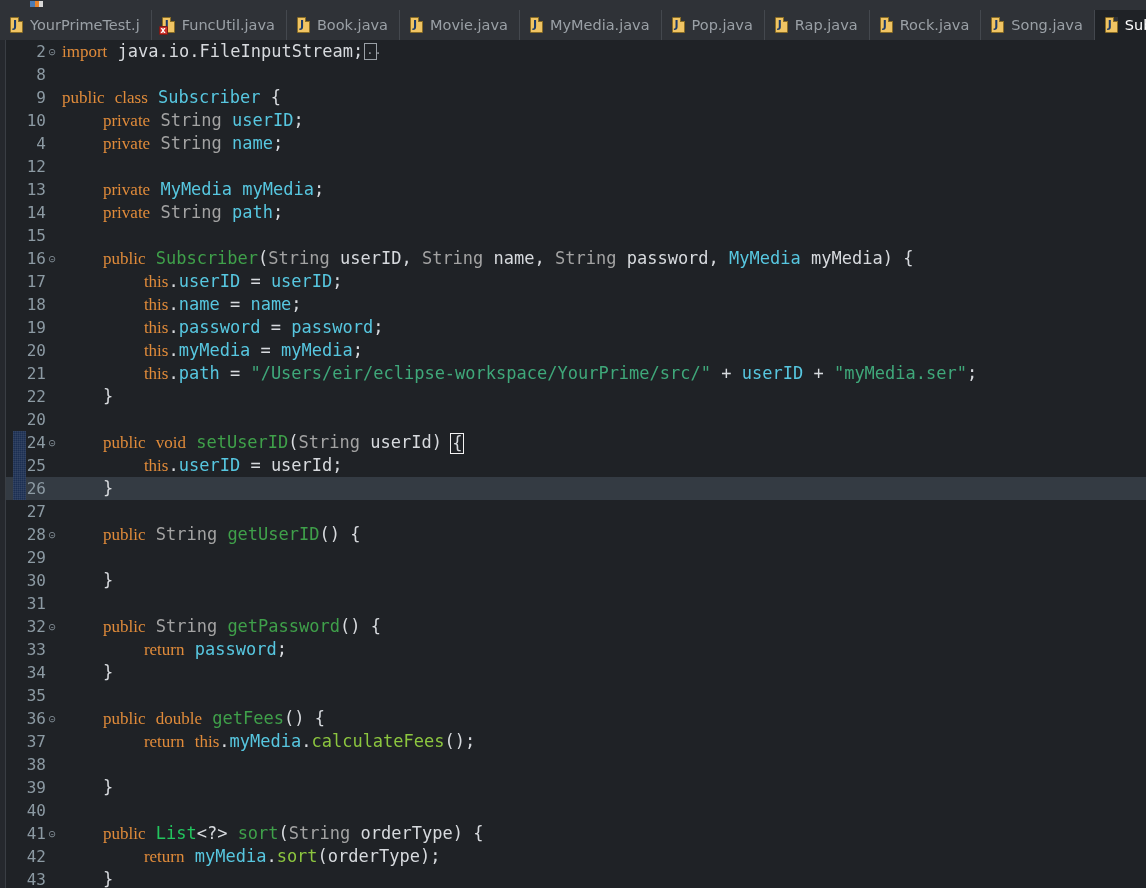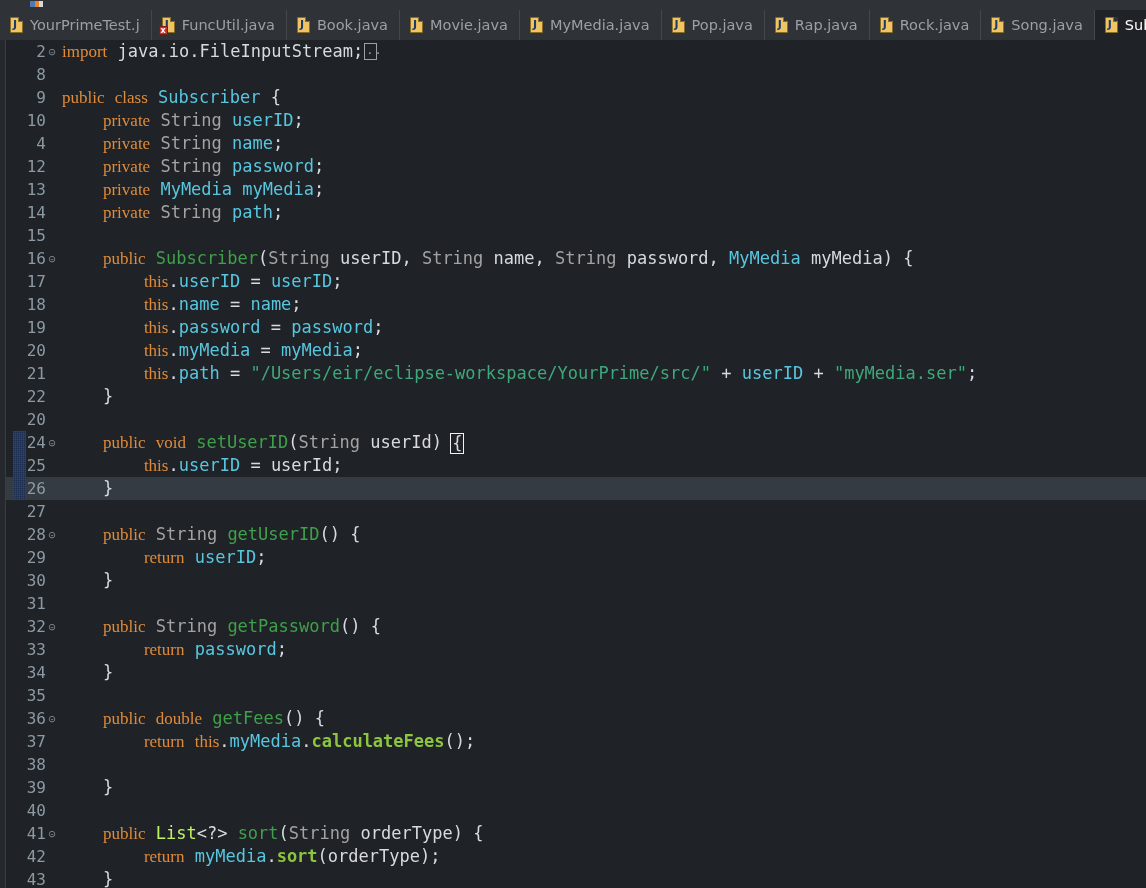--- a/index.html
+++ b/index.html
@@ -341,7 +341,7 @@
           <div class="line"><div class="gutter"><span class="num">9</span><span class="fold-marker empty">⊝</span></div><div class="code-text"><span class="kw">public</span> <span class="kw">class</span> <span class="typ2">Subscriber</span> <span class="plain">{</span></div></div>
           <div class="line"><div class="gutter"><span class="num">10</span><span class="fold-marker empty">⊝</span></div><div class="code-text">    <span class="kw">private</span> <span class="typ">String</span> <span class="fld">userID</span><span class="plain">;</span></div></div>
           <div class="line"><div class="gutter"><span class="num">4</span><span class="fold-marker empty">⊝</span></div><div class="code-text">    <span class="kw">private</span> <span class="typ">String</span> <span class="fld">name</span><span class="plain">;</span></div></div>
-          <div class="line"><div class="gutter"><span class="num">12</span><span class="fold-marker empty">⊝</span></div><div class="code-text">    <span class="kw">private</span> <span class="typ">String</span> <span class="fld">password</span><span class="plain">;</span></div></div>
+          <div class="line"><div class="gutter"><span class="num">12</span><span class="fold-marker empty">⊝</span></div></div>
           <div class="line"><div class="gutter"><span class="num">13</span><span class="fold-marker empty">⊝</span></div><div class="code-text">    <span class="kw">private</span> <span class="typ2">MyMedia</span> <span class="fld">myMedia</span><span class="plain">;</span></div></div>
           <div class="line"><div class="gutter"><span class="num">14</span><span class="fold-marker empty">⊝</span></div><div class="code-text">    <span class="kw">private</span> <span class="typ">String</span> <span class="fld">path</span><span class="plain">;</span></div></div>
           <div class="line"><div class="gutter"><span class="num">15</span><span class="fold-marker empty">⊝</span></div><div class="code-text">&nbsp;</div></div>

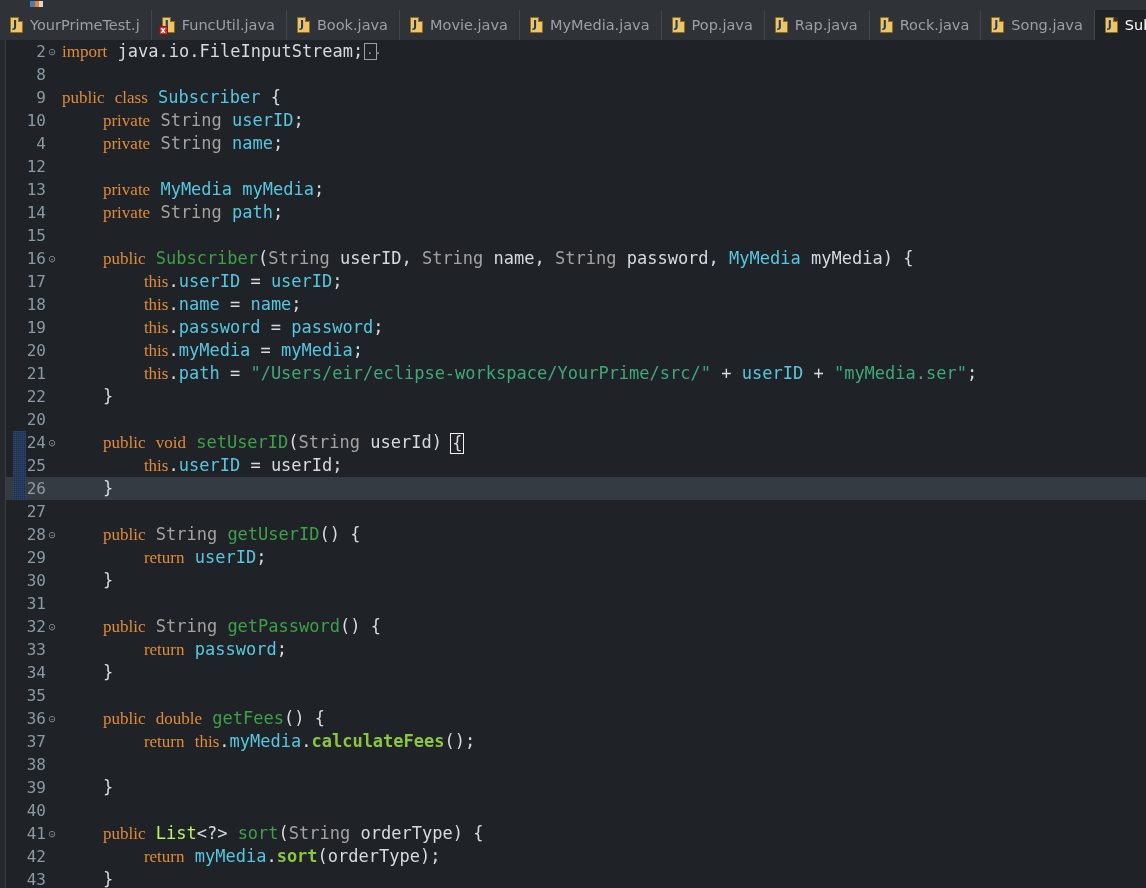--- a/index.html
+++ b/index.html
@@ -358,7 +358,7 @@
           <div class="line current"><div class="hl"></div><div class="gutter"><span class="num">26</span><span class="fold-marker empty">⊝</span></div><div class="code-text">    <span class="plain">}</span></div></div>
           <div class="line"><div class="gutter"><span class="num">27</span><span class="fold-marker empty">⊝</span></div><div class="code-text">&nbsp;</div></div>
           <div class="line"><div class="gutter"><span class="num">28</span><span class="fold-marker">⊝</span></div><div class="code-text">    <span class="kw">public</span> <span class="typ">String</span> <span class="mdecl">getUserID</span><span class="plain">()</span> <span class="plain">{</span></div></div>
-          <div class="line"><div class="gutter"><span class="num">29</span><span class="fold-marker empty">⊝</span></div><div class="code-text">        <span class="kw">return</span> <span class="fld">userID</span><span class="plain">;</span></div></div>
+          <div class="line"><div class="gutter"><span class="num">29</span><span class="fold-marker empty">⊝</span></div></div>
           <div class="line"><div class="gutter"><span class="num">30</span><span class="fold-marker empty">⊝</span></div><div class="code-text">    <span class="plain">}</span></div></div>
           <div class="line"><div class="gutter"><span class="num">31</span><span class="fold-marker empty">⊝</span></div><div class="code-text">&nbsp;</div></div>
           <div class="line"><div class="gutter"><span class="num">32</span><span class="fold-marker">⊝</span></div><div class="code-text">    <span class="kw">public</span> <span class="typ">String</span> <span class="mdecl">getPassword</span><span class="plain">()</span> <span class="plain">{</span></div></div>

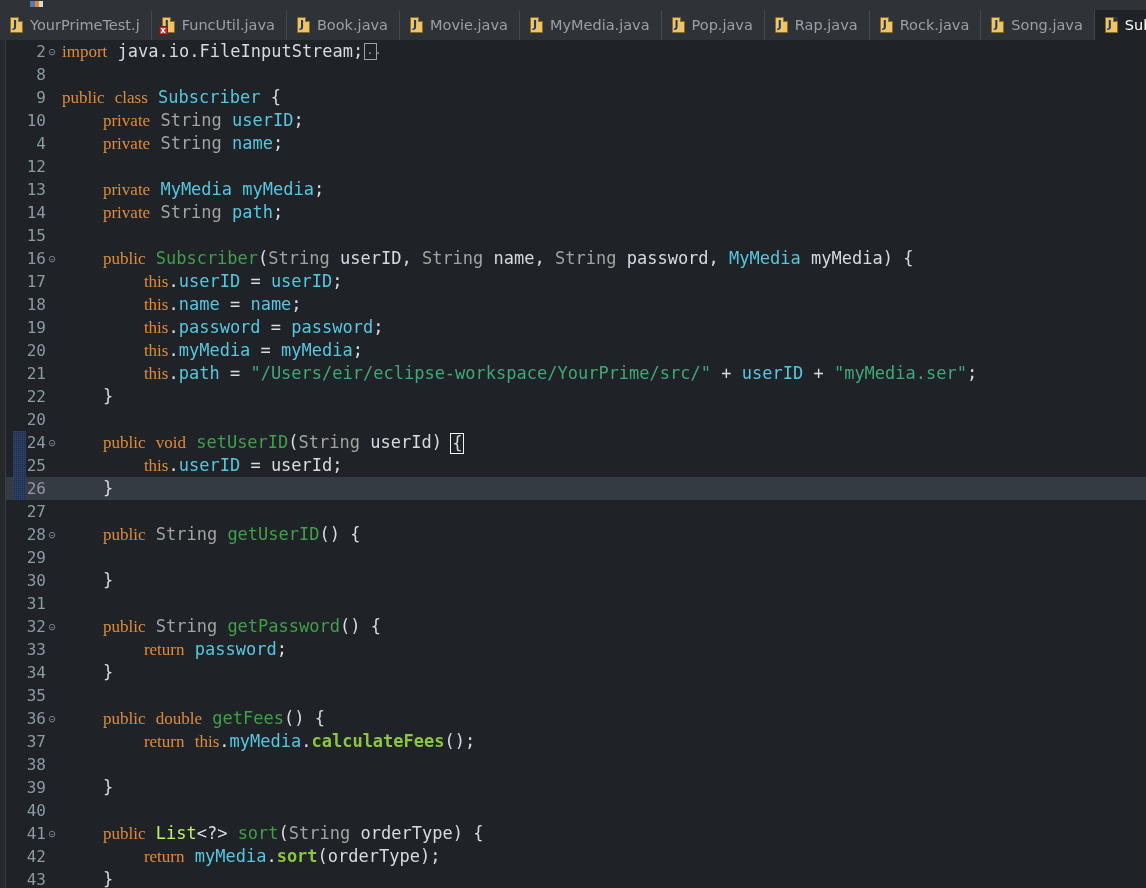--- a/index.html
+++ b/index.html
@@ -205,7 +205,7 @@
   .typ3  { color: #bef264; }        
   .fld   { color: #57c7e0; }        
   .mdecl { color: #3fa04a; }        
-  .mcall { color: #8cc63f; font-weight: bold; }        
+  .mcall { color: #8cc63f; }        
   .str   { color: #3fa87a; }        
   .plain { color: #d7dade; }
 

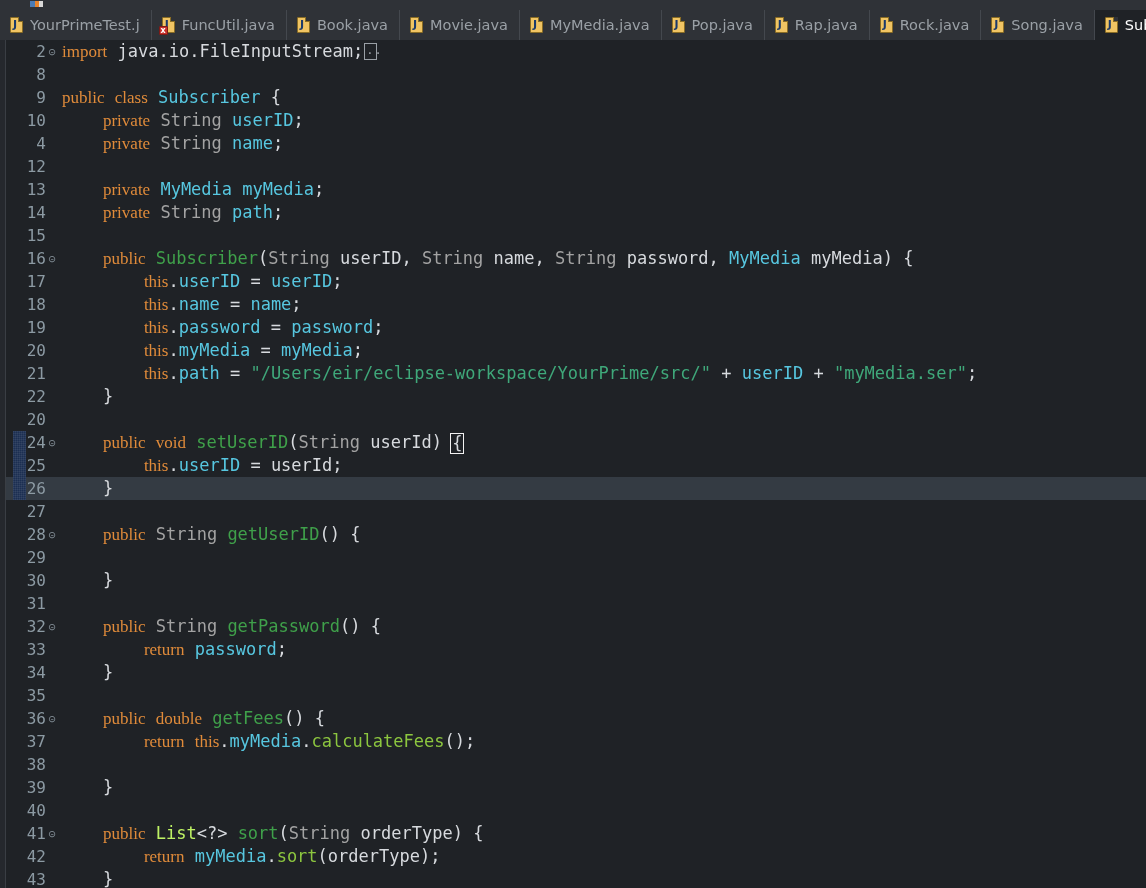--- a/index.html
+++ b/index.html
@@ -202,7 +202,7 @@
   .kw    { color: #e08b3a; font-family: Liberation Serif, serif; }        
   .typ   { color: #a3a3a3; }        
   .typ2  { color: #57c7e0; }        
-  .typ3  { color: #bef264; }        
+  .typ3  { color: #22c55e; }        
   .fld   { color: #57c7e0; }        
   .mdecl { color: #3fa04a; }        
   .mcall { color: #8cc63f; }        

